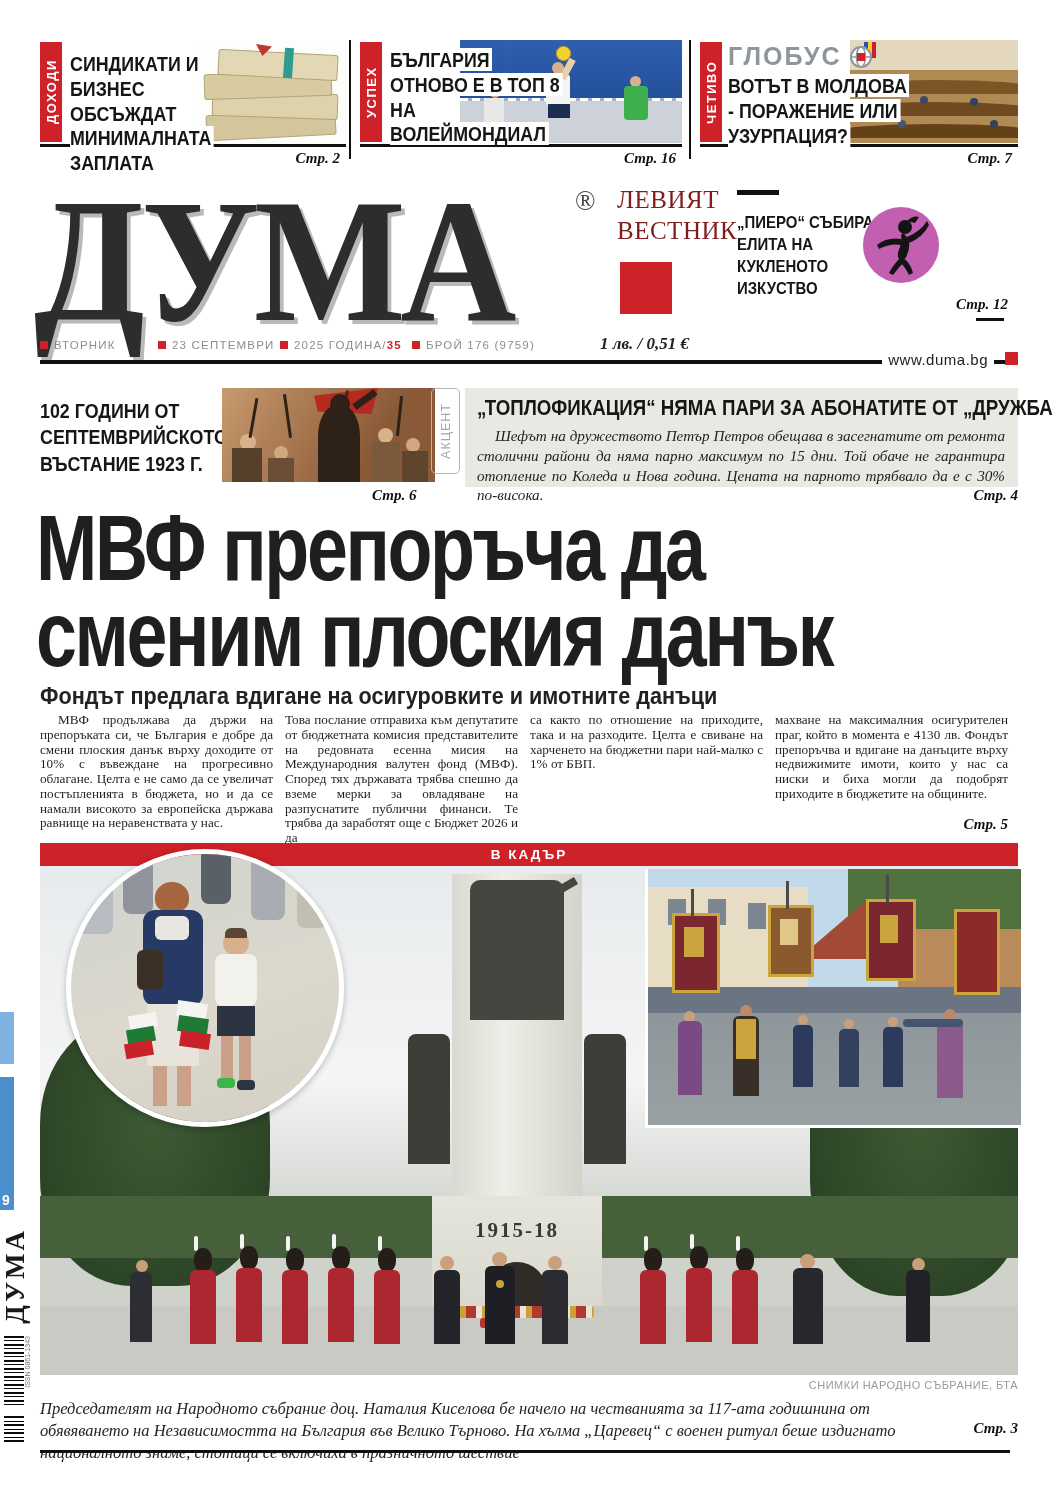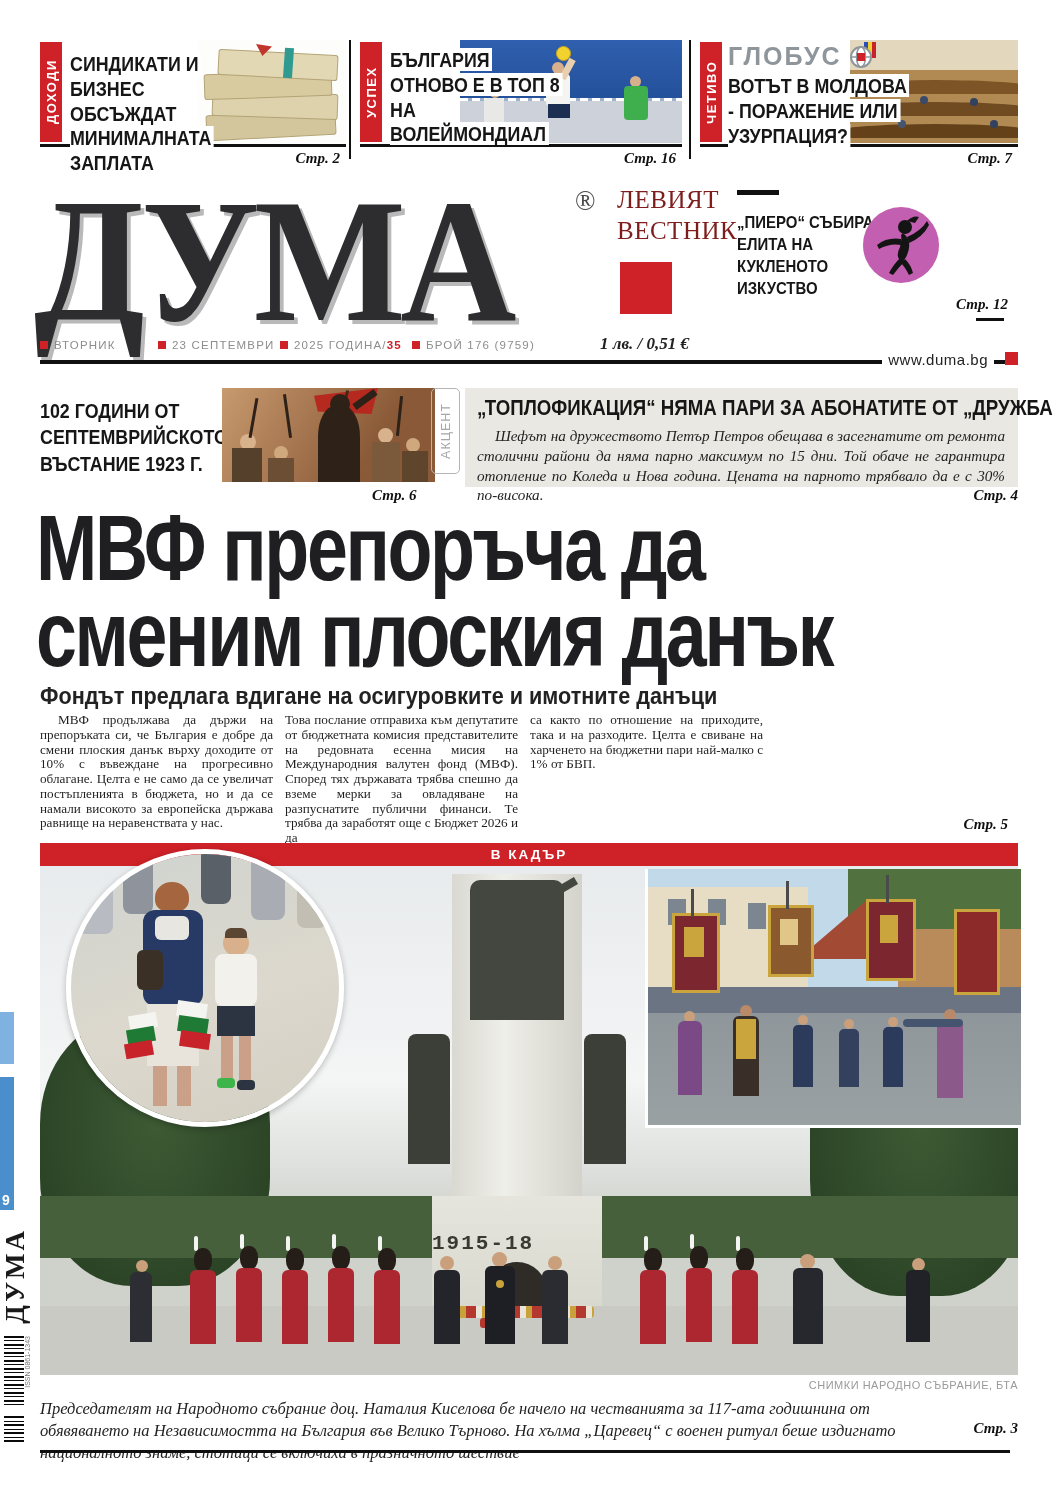--- a/index.html
+++ b/index.html
@@ -192,6 +192,9 @@
   <div class="bodycol" style="left:530px;">
       <p>са както по отношение на приходите, така и на разходите. Целта е свиване на харченето на бюджетни пари най-малко с 1% от БВП.</p>
     </div>
+  <div class="bodycol" style="left:775px;">
+      <p>махване на максималния осигурителен праг, който в момента е 4130 лв. Фондът препоръчва и вдигане на данъците върху недвижимите имоти, които у нас са ниски и биха могли да подобрят приходите в бюджетите на общините.</p>
+    </div>
   <div class="pageref abs" style="left:775px;top:816px;width:233px;text-align:right;">Стр. 5</div>
 
   <div class="abs" style="left:40px;top:843px;width:978px;height:23px;background:#cf2128;display:flex;align-items:center;justify-content:center;">

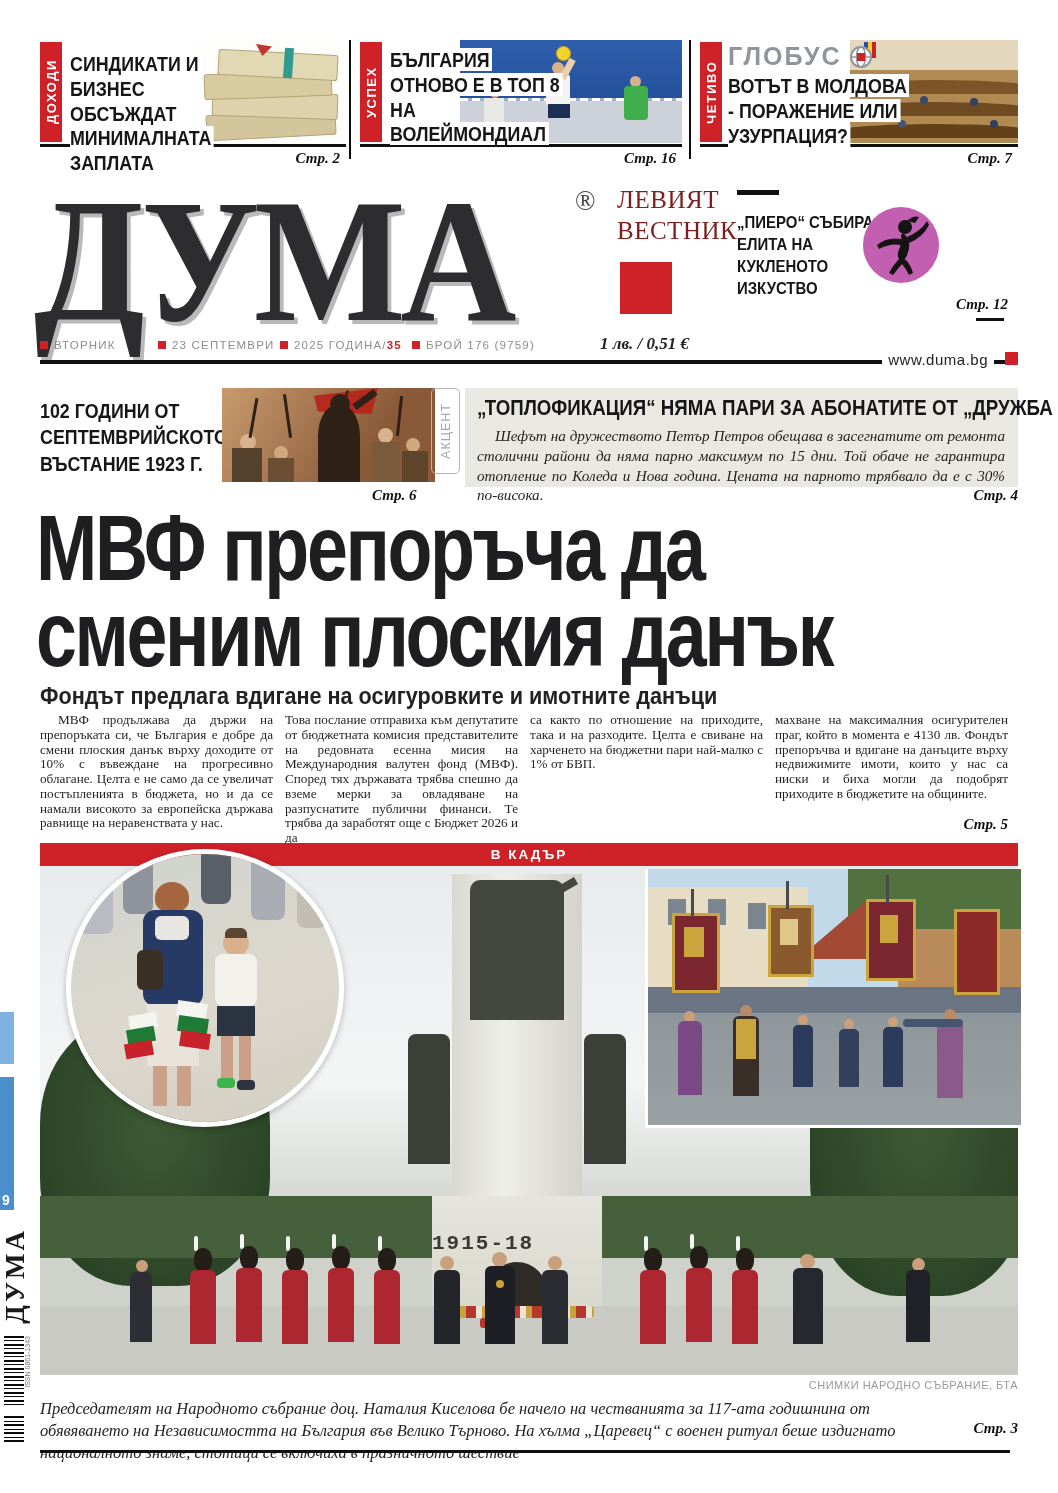--- a/index.html
+++ b/index.html
@@ -212,7 +212,7 @@
     <div style="left:368px;top:168px;width:42px;height:130px;background:#3c3f38;border-radius:8px 8px 0 0;"></div>
     <div style="left:544px;top:168px;width:42px;height:130px;background:#3c3f38;border-radius:8px 8px 0 0;"></div>
     <div style="left:392px;top:330px;width:170px;height:122px;background:linear-gradient(#e5e5dd,#d7d7cd);"></div>
-    <div style="left:392px;top:352px;width:170px;font-family:Liberation Mono, monospace;font-weight:bold;font-size:21px;letter-spacing:2px;color:#3a3a33;margin-top:14px;">1915-18</div>
+    <div style="left:392px;top:352px;width:170px;text-align:center;font-family:Liberation Serif, serif;font-weight:bold;font-size:21px;letter-spacing:2px;color:#3a3a33;">1915-18</div>
     <div style="left:447px;top:396px;width:60px;height:56px;background:#2f2b26;border-radius:30px 30px 0 0;"></div>
     <div style="left:0;top:440px;width:978px;height:69px;background:#c9cac3;"></div>
     <div style="left:404px;top:440px;width:150px;height:12px;background:repeating-linear-gradient(90deg,#b5382f 0 10px,#e8e4d8 10px 16px,#c9a23c 16px 22px);border-radius:4px;"></div>

